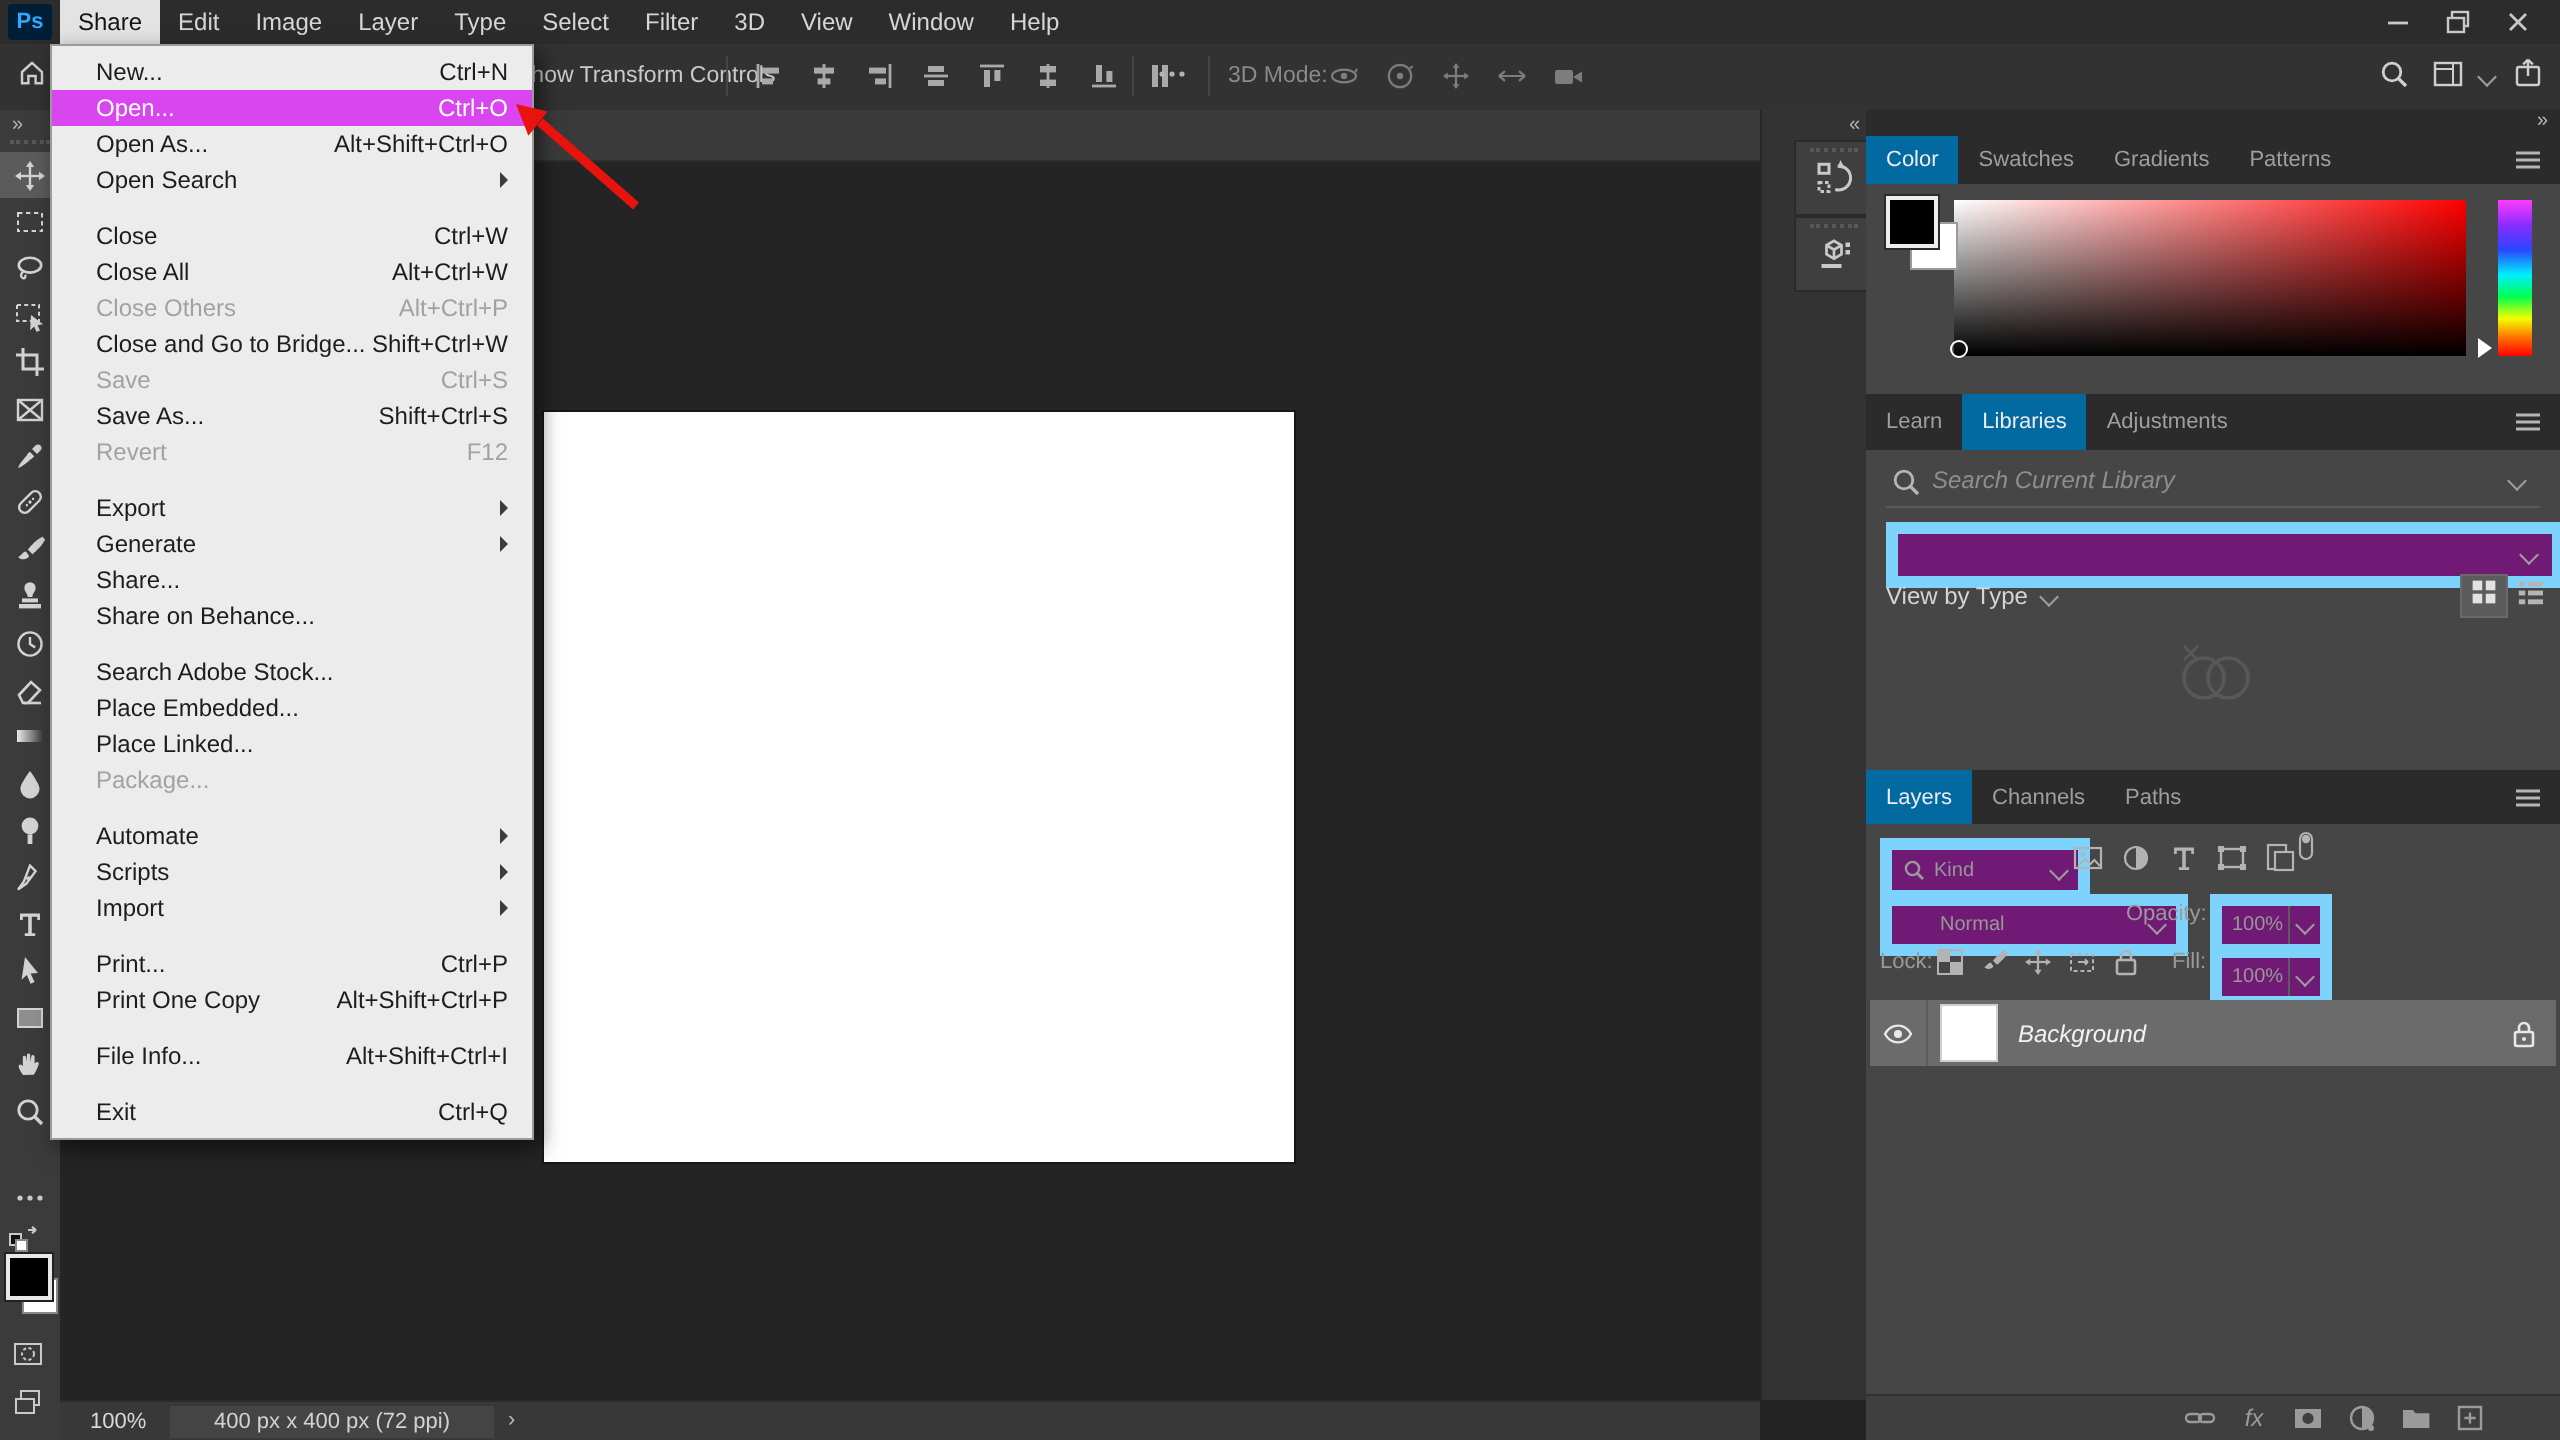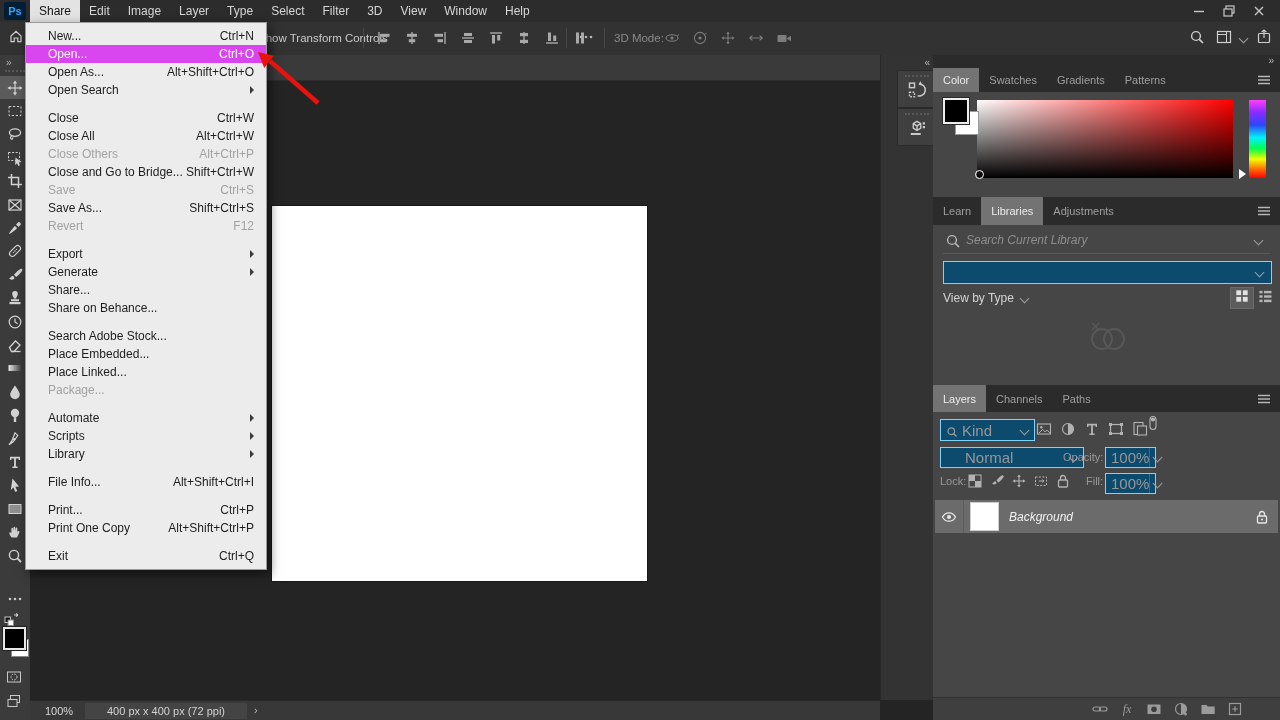--- a/index.html
+++ b/index.html
@@ -59,7 +59,7 @@
   #rightpanel{left:933px;top:55px;width:347px;height:665px;background:#464646}
   .phead{background:#2b2b2b;display:flex;align-items:stretch;position:absolute;left:0;width:347px}
   .ptab{padding:6px 10px 6px;font-size:11px;color:#9f9f9f;display:flex;align-items:center}
-  .ptab.active{background:#737373;color:#ececec}
+  .ptab.active{background:#0369a1;color:#ececec}
   .pmenu{margin-left:auto;margin-right:8px;display:flex;align-items:center;color:#b5b5b5}
   .chev{width:6px;height:6px;border-right:1.4px solid #9d9d9d;border-bottom:1.4px solid #9d9d9d;
         transform:rotate(45deg);display:inline-block}

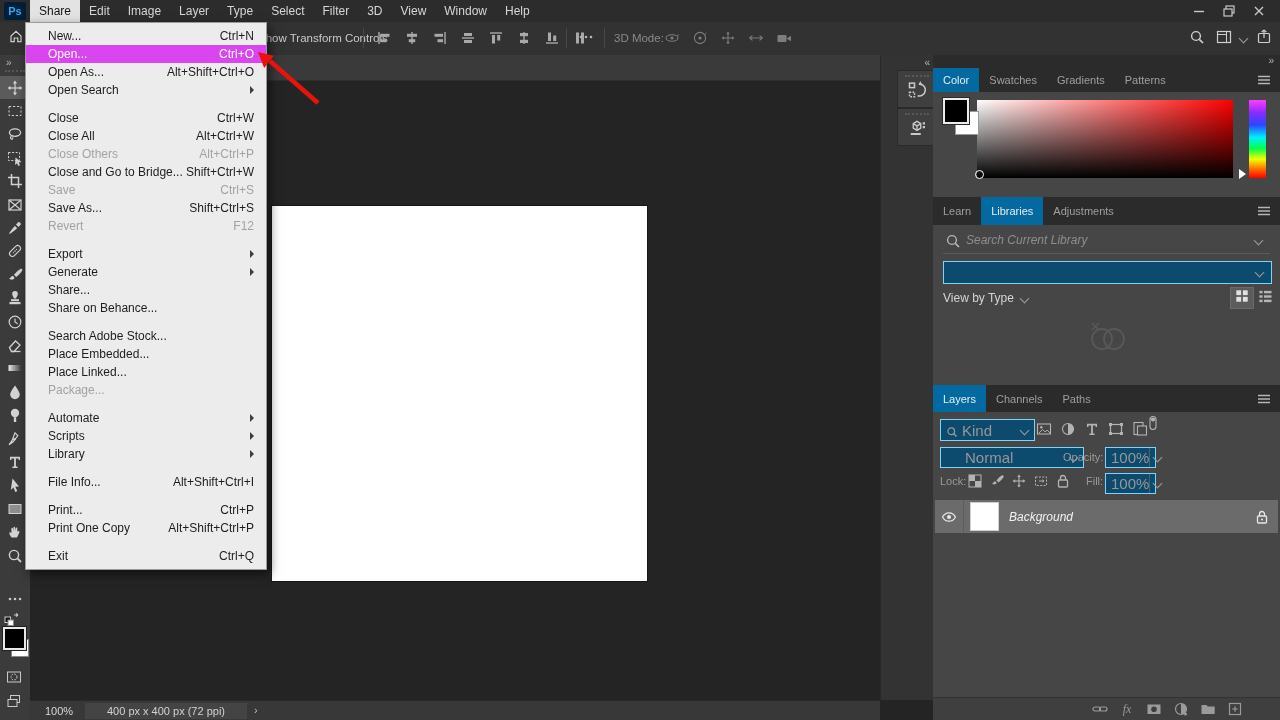--- a/index.html
+++ b/index.html
@@ -63,8 +63,8 @@
   .pmenu{margin-left:auto;margin-right:8px;display:flex;align-items:center;color:#b5b5b5}
   .chev{width:6px;height:6px;border-right:1.4px solid #9d9d9d;border-bottom:1.4px solid #9d9d9d;
         transform:rotate(45deg);display:inline-block}
-  .field{background:#0c4a6e;border:1px solid #7dd3fc;display:flex;align-items:center;
-         font-size:15px;color:#979797;position:absolute}
+  .field{background:#701a75;border:6px solid #7dd3fc;display:flex;align-items:center;
+         font-size:10px;color:#979797;position:absolute}
   .field .chevbox{margin-left:auto;height:100%;display:flex;align-items:center;padding:0 4px;border-left:1px solid #5c5c5c}
 
   #topexp{left:0;top:0;width:347px;height:13px;background:#2b2b2b}

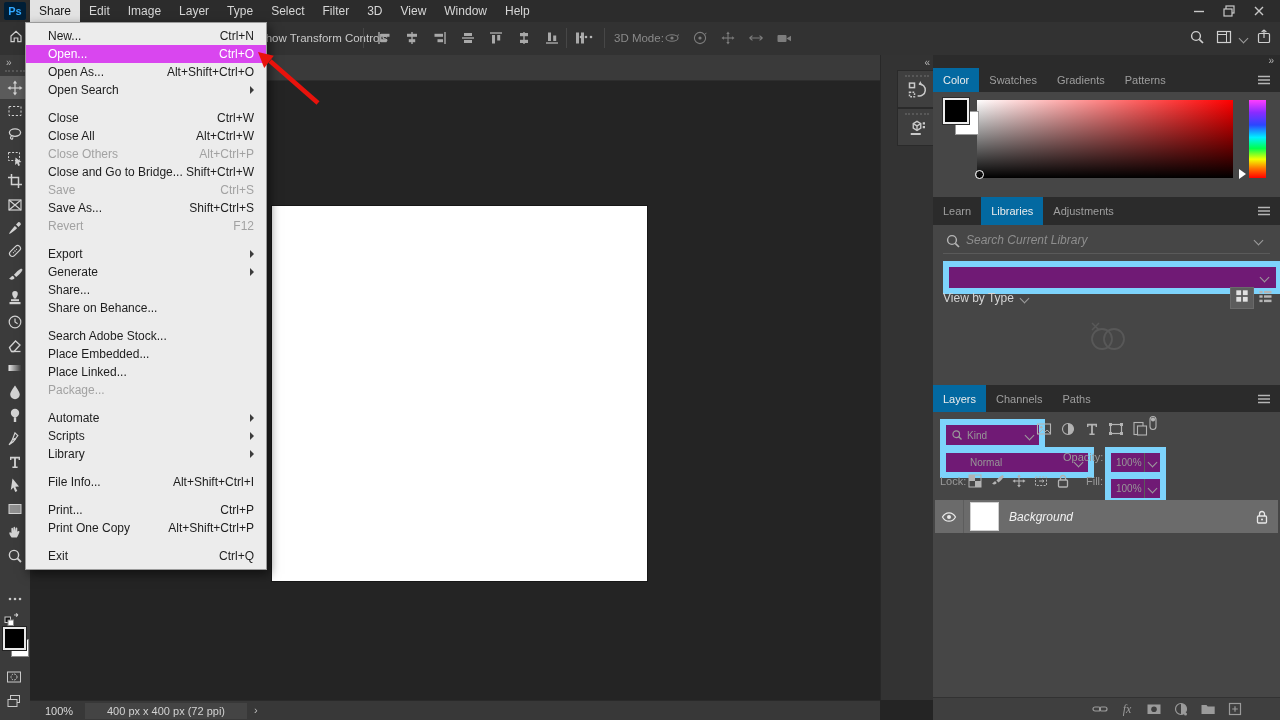--- a/index.html
+++ b/index.html
@@ -875,7 +875,7 @@
           <span class="subarrow"></span>
         </div>
         <div class="menu-row">
-          <span class="ml">Library</span>
+          <span class="ml">Import</span>
           <span class="subarrow"></span>
         </div>
       </div>

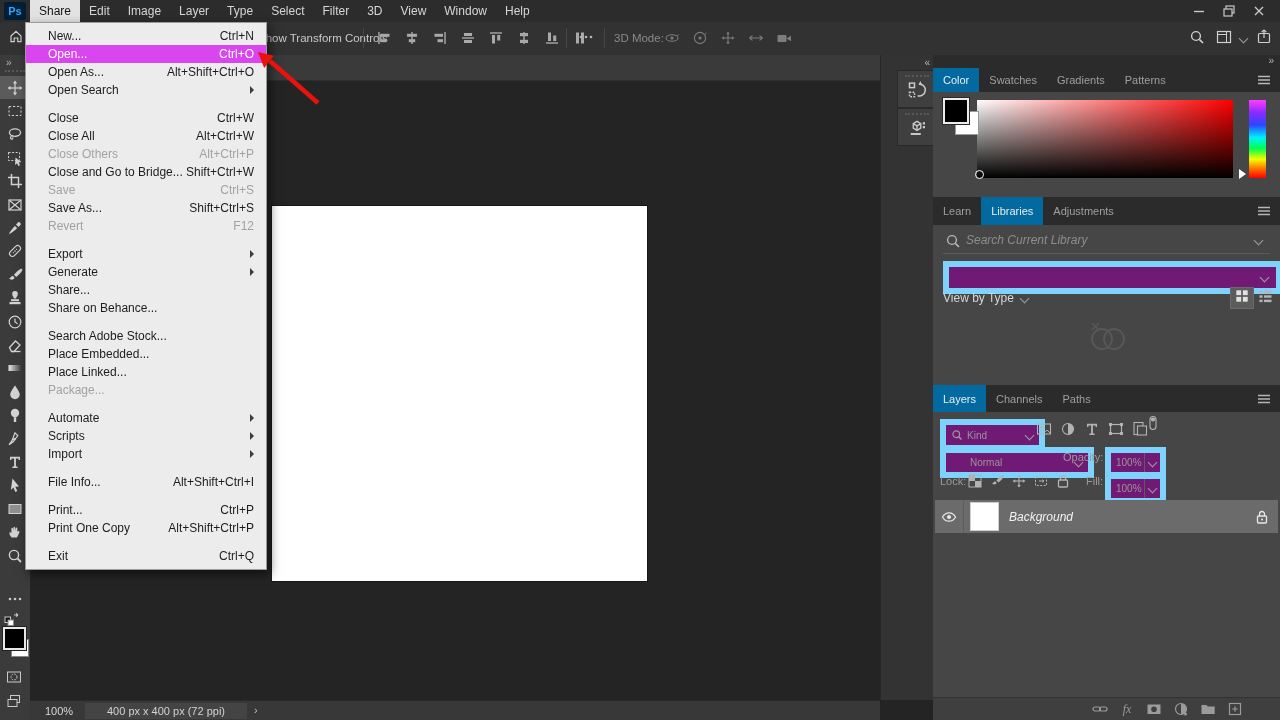--- a/index.html
+++ b/index.html
@@ -881,18 +881,18 @@
       </div>
       <div class="menu-group">
         <div class="menu-row">
+          <span class="ml">Print...</span>
+          <span class="ms">Ctrl+P</span>
+        </div>
+        <div class="menu-row">
+          <span class="ml">Print One Copy</span>
+          <span class="ms">Alt+Shift+Ctrl+P</span>
+        </div>
+      </div>
+      <div class="menu-group">
+        <div class="menu-row">
           <span class="ml">File Info...</span>
           <span class="ms">Alt+Shift+Ctrl+I</span>
-        </div>
-      </div>
-      <div class="menu-group">
-        <div class="menu-row">
-          <span class="ml">Print...</span>
-          <span class="ms">Ctrl+P</span>
-        </div>
-        <div class="menu-row">
-          <span class="ml">Print One Copy</span>
-          <span class="ms">Alt+Shift+Ctrl+P</span>
         </div>
       </div>
       <div class="menu-group">

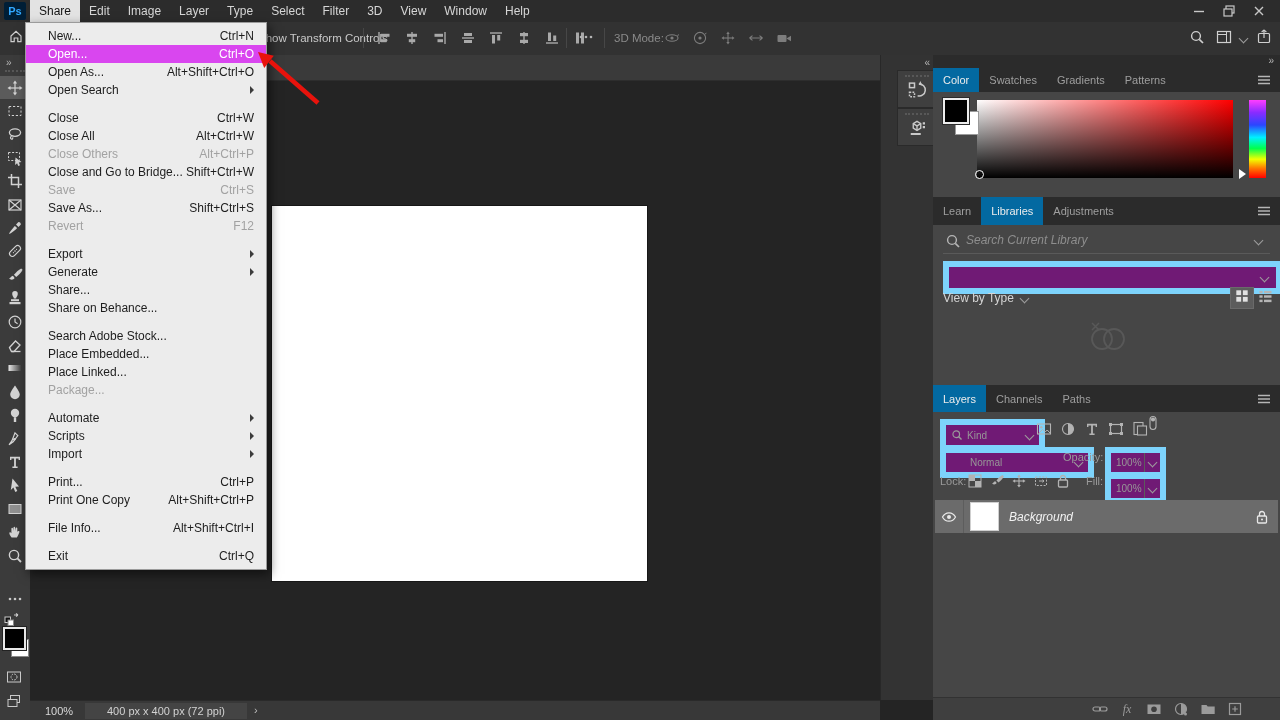--- a/index.html
+++ b/index.html
@@ -754,7 +754,7 @@
           </g>
         </svg>
       </span>
-      <span class="ic" style="left: 186px; font-family: Liberation Serif, serif;">
+      <span class="ic" style="left: 186px;">
         <span class="fxtxt">fx</span>
       </span>
       <span class="ic" style="left: 213px;">

